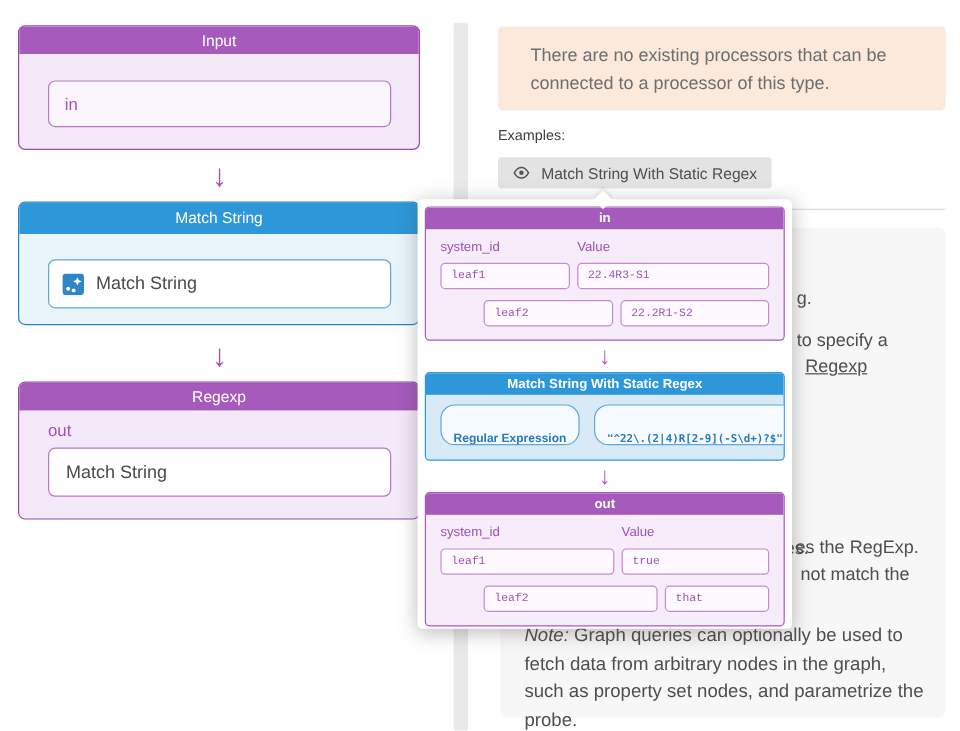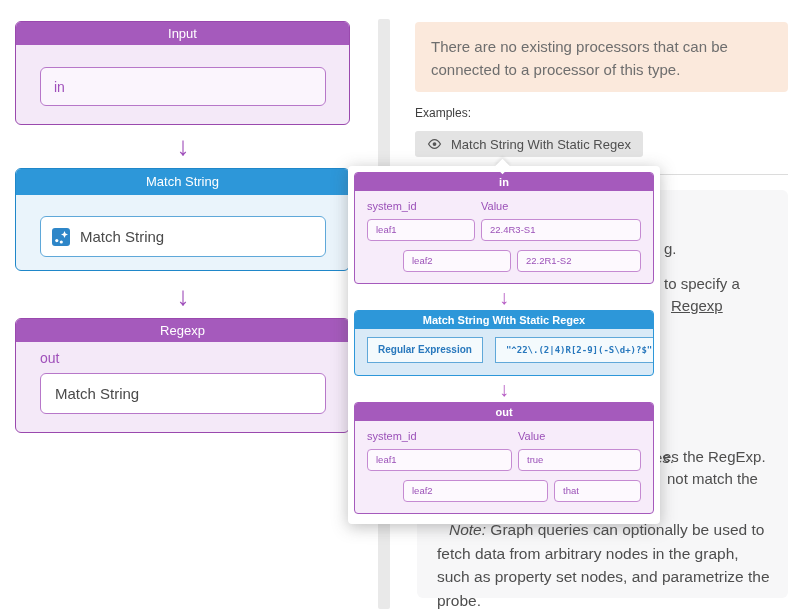--- a/index.html
+++ b/index.html
@@ -34,7 +34,7 @@
   .vscroll{position:absolute;left:378px;top:19px;width:12px;height:590px;background:#e9e9e9;
            border-radius:2px;z-index:1;}
   .notice{position:absolute;left:415px;top:22px;width:373px;height:70px;background:#fbe9dc;
-          border-radius:4px;padding:13px 16px;box-sizing:border-box;color:#6e6e6e;
+          border-radius:4px;padding:13px 27px;box-sizing:border-box;color:#6e6e6e;
           font-size:15px;line-height:23px;}
   .examples-label{position:absolute;left:415px;top:106px;font-size:12px;color:#3e3e3e;}
   .chip{position:absolute;left:415px;top:131px;height:26px;display:inline-flex;align-items:center;

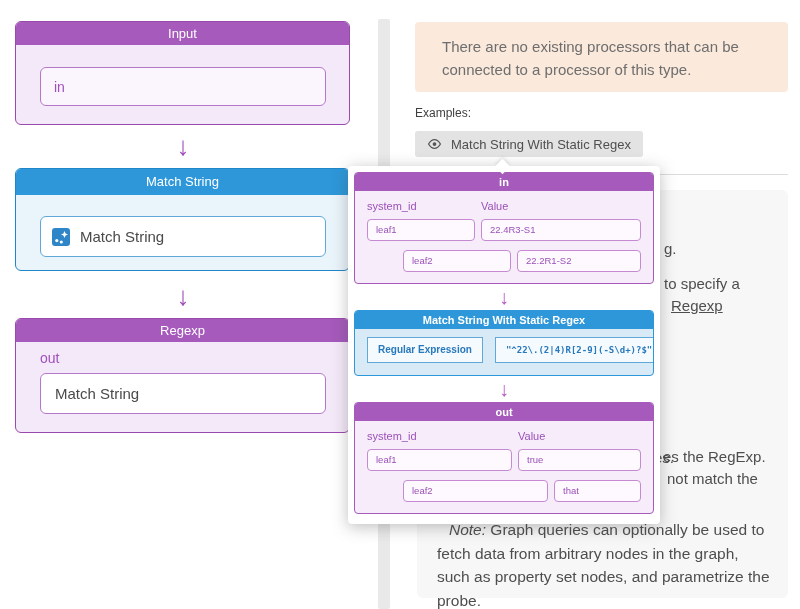--- a/index.html
+++ b/index.html
@@ -69,7 +69,7 @@
   .mrow{display:flex;gap:6px;margin-bottom:9px;}
   .mrow:last-child{margin-bottom:0;margin-left:36px;}
   .cell{height:22px;line-height:20px;border:1px solid #c58ad2;border-radius:4px;background:#fdf9fe;
-        color:#9b51b8;font-family:Liberation Sans, sans-serif;font-size:9.5px;padding:0 8px;
+        color:#9b51b8;font-family:Liberation Mono, monospace;font-size:9.5px;padding:0 8px;
         box-sizing:border-box;white-space:nowrap;overflow:hidden;}
   .in-tab .cell.k{width:108px;} .in-tab .cell.v{flex:1;}
   .out-tab .cell.k{width:145px;} .out-tab .cell.v{flex:1;}

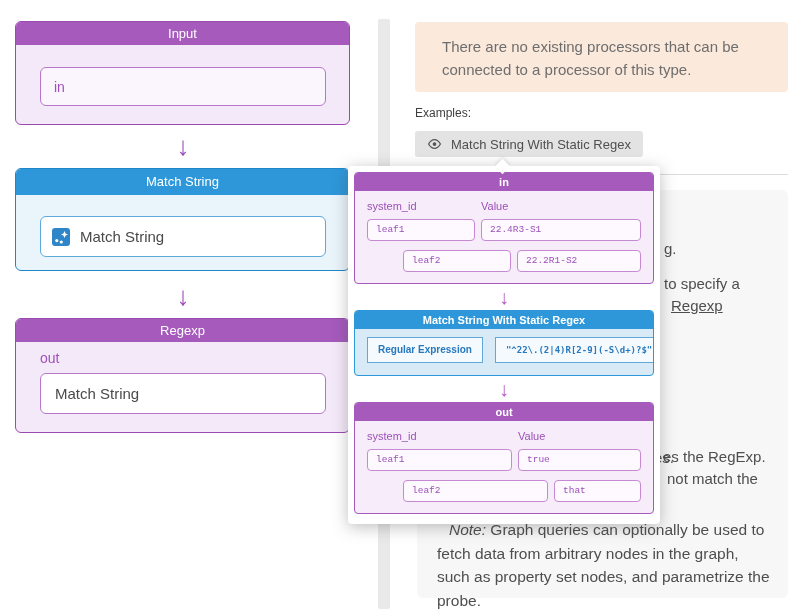--- a/index.html
+++ b/index.html
@@ -75,8 +75,8 @@
   .out-tab .cell.k{width:145px;} .out-tab .cell.v{flex:1;}
   .mini-arrow{text-align:center;color:#b65cc4;font-size:20px;height:26px;line-height:26px;}
   .blue-body{display:flex;gap:12px;padding:8px 12px 12px;}
-  .prop{border:1px solid #5fa8d9;border-radius:0;background:#f4fafd;color:#2878bd;
-        font-weight:bold;font-size:10px;height:26px;line-height:24px;padding:0 10px;
+  .prop{border:1px solid #5fa8d9;border-radius:12px;background:#f4fafd;color:#2878bd;
+        font-weight:bold;font-size:10px;height:26px;line-height:24px;padding:16px 10px;
         box-sizing:border-box;white-space:nowrap;}
   .prop.val{flex:1;font-family:"DejaVu Sans Mono",monospace;font-size:9px;}
 </style>

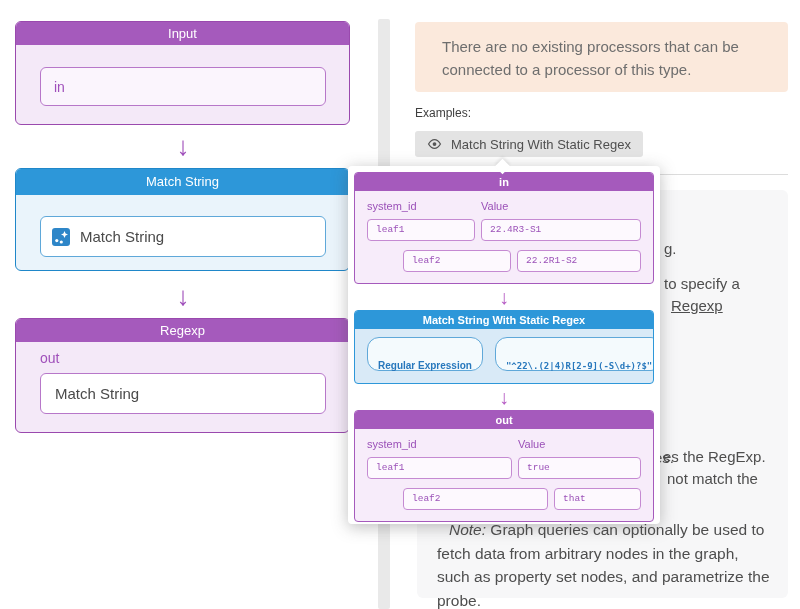--- a/index.html
+++ b/index.html
@@ -48,7 +48,7 @@
   .f4{left:663px;top:428px;margin-top:20px;} .f5{left:639px;top:449px;text-align:right;} .f6{left:667px;top:470px;}
   .note{position:absolute;left:437px;top:518px;width:338px;font-size:15.5px;line-height:23.5px;
         color:#4e4e4e;z-index:2;}
-  .note .it{font-style:italic;margin-left:12px;}
+  .note .it{font-style:italic;}
 
   
   .popup{position:absolute;left:348px;top:166px;width:312px;height:358px;background:#fff;

